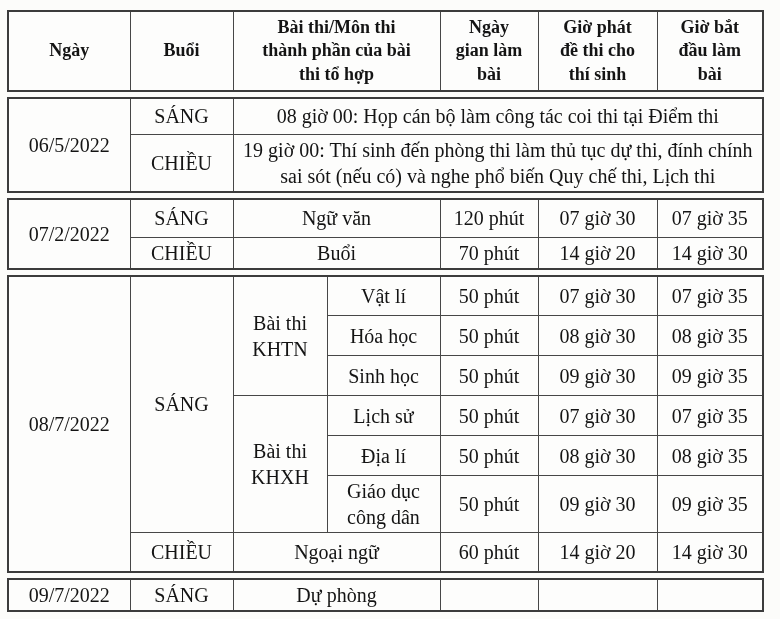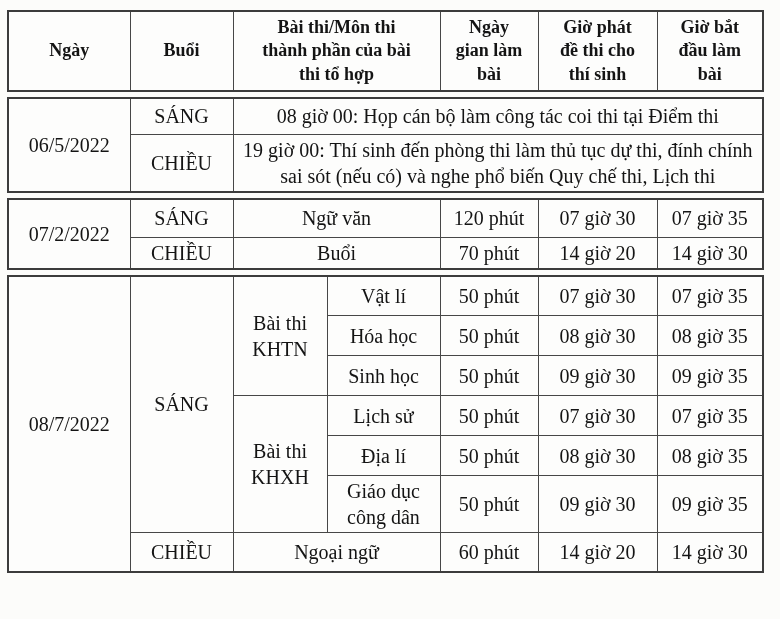--- a/index.html
+++ b/index.html
@@ -201,6 +201,27 @@
   </tbody>
     </table>
 
+  <table class="tbl">
+    <colgroup>
+      <col style="width:122px">
+        <col style="width:103px">
+        <col style="width:94px">
+        <col style="width:113px">
+      <col style="width:98px">
+        <col style="width:119px">
+        <col style="width:106px">
+    </colgroup>
+    <tbody>
+        <tr style="height:28px">
+      <td>09/7/2022</td>
+      <td>SÁNG</td>
+      <td colspan="2">Dự phòng</td>
+      <td></td>
+      <td></td>
+      <td></td>
+    </tr>
+  </tbody>
+    </table>
 
 </div>
 

